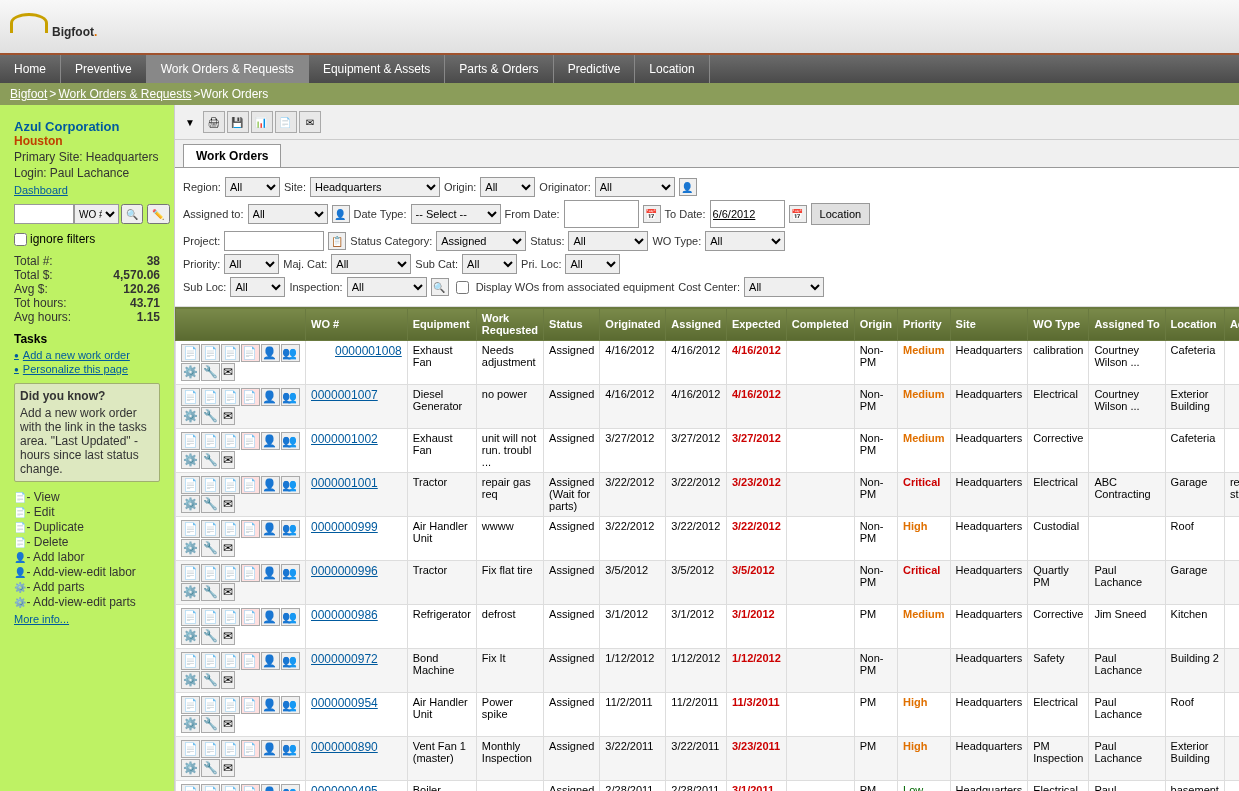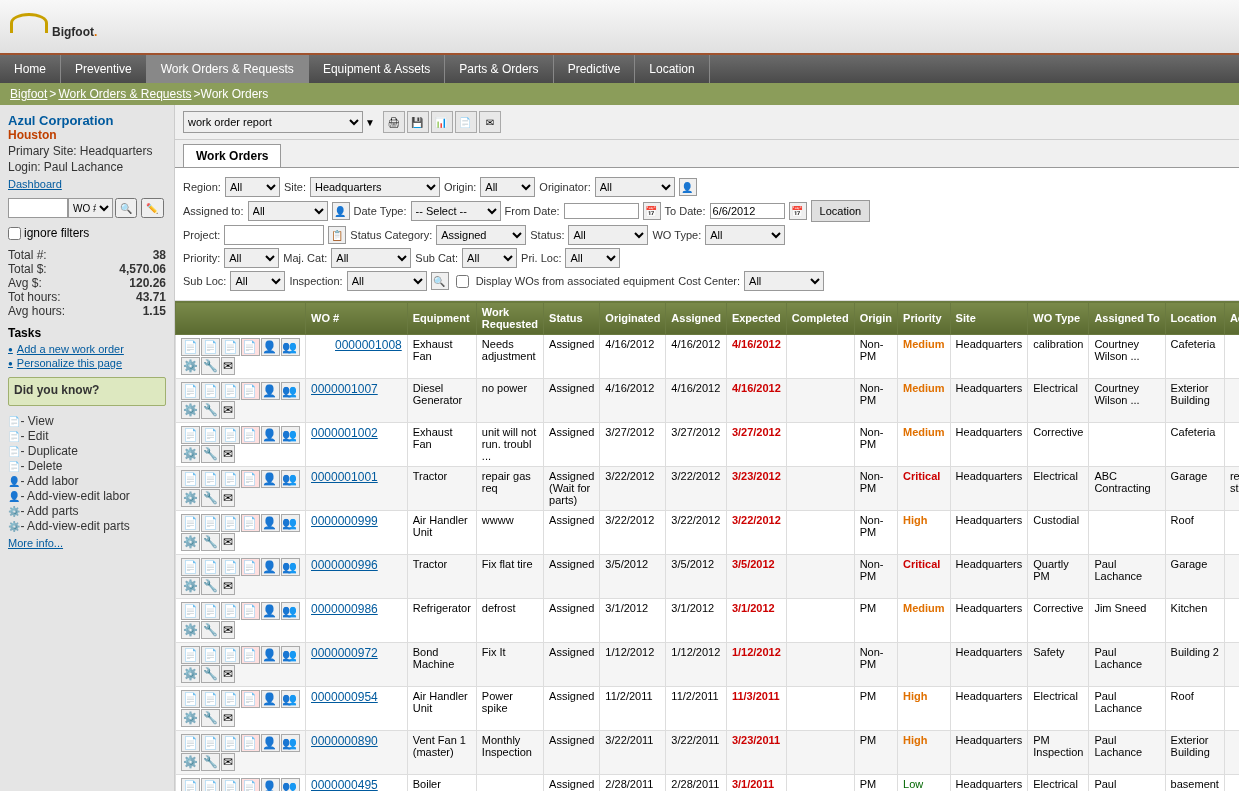--- a/index.html
+++ b/index.html
@@ -73,9 +73,9 @@
     .sidebar {
       width: 175px;
       min-width: 175px;
-      background: #e5e5e5;
+      background: #bef264;
       border-right: 1px solid #ccc;
-      padding: 8px;
+      padding: 14px;
       overflow-y: auto;
     }
     .sidebar-company { color: #005a9e; font-weight: bold; font-size: 13px; }

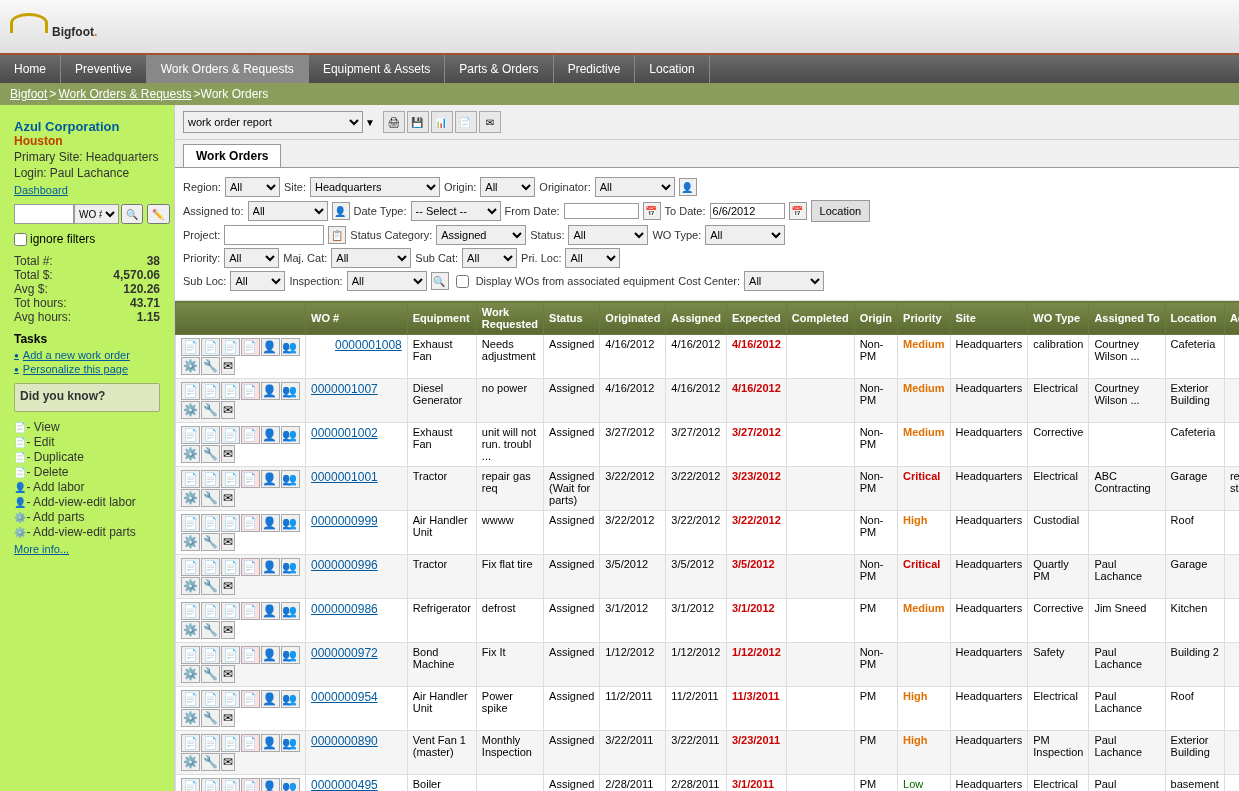--- a/index.html
+++ b/index.html
@@ -288,9 +288,6 @@
   <div class="content-area">
 
     <div class="report-toolbar">
-      <select class="report-select">
-        <option>work order report</option>
-      </select>
       <span style="font-size:10px;margin:0 2px;">▼</span>
       <div class="report-icons">
         <button class="report-icon-btn" title="Print">🖨</button>

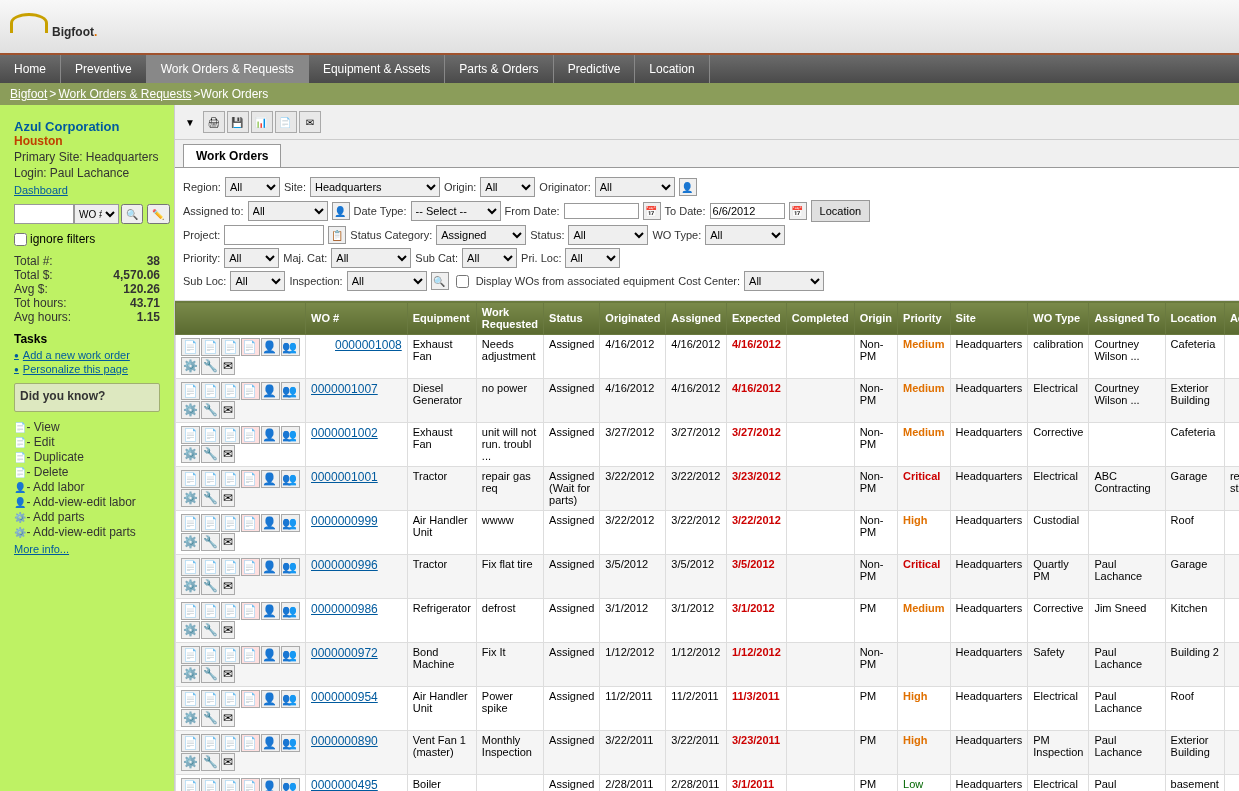--- a/index.html
+++ b/index.html
@@ -129,7 +129,7 @@
     .filter-label { color: #333; font-size: 11px; white-space: nowrap; }
     .filter-select { height: 20px; font-size: 11px; border: 1px solid #999; min-width: 55px; }
     .filter-input { height: 20px; font-size: 11px; border: 1px solid #999; width: 80px; padding: 0 2px; }
-    .filter-date-input { height: 16px; font-size: 11px; border: 1px solid #999; width: 75px; padding: 0 2px; }
+    .filter-date-input { height: 28px; font-size: 11px; border: 1px solid #999; width: 75px; padding: 0 2px; text-decoration: underline; }
     .calendar-btn { width: 18px; height: 18px; font-size: 10px; cursor: pointer; border: 1px solid #999; background: #f0f0f0; }
     .refresh-btn { height: 22px; padding: 0 8px; font-size: 11px; cursor: pointer; background: #e0e0e0; border: 1px solid #999; font-weight: normal; }
     .person-icon-btn { width: 18px; height: 18px; font-size: 10px; cursor: pointer; border: 1px solid #999; background: #f0f0f0; display: inline-flex; align-items: center; justify-content: center; }

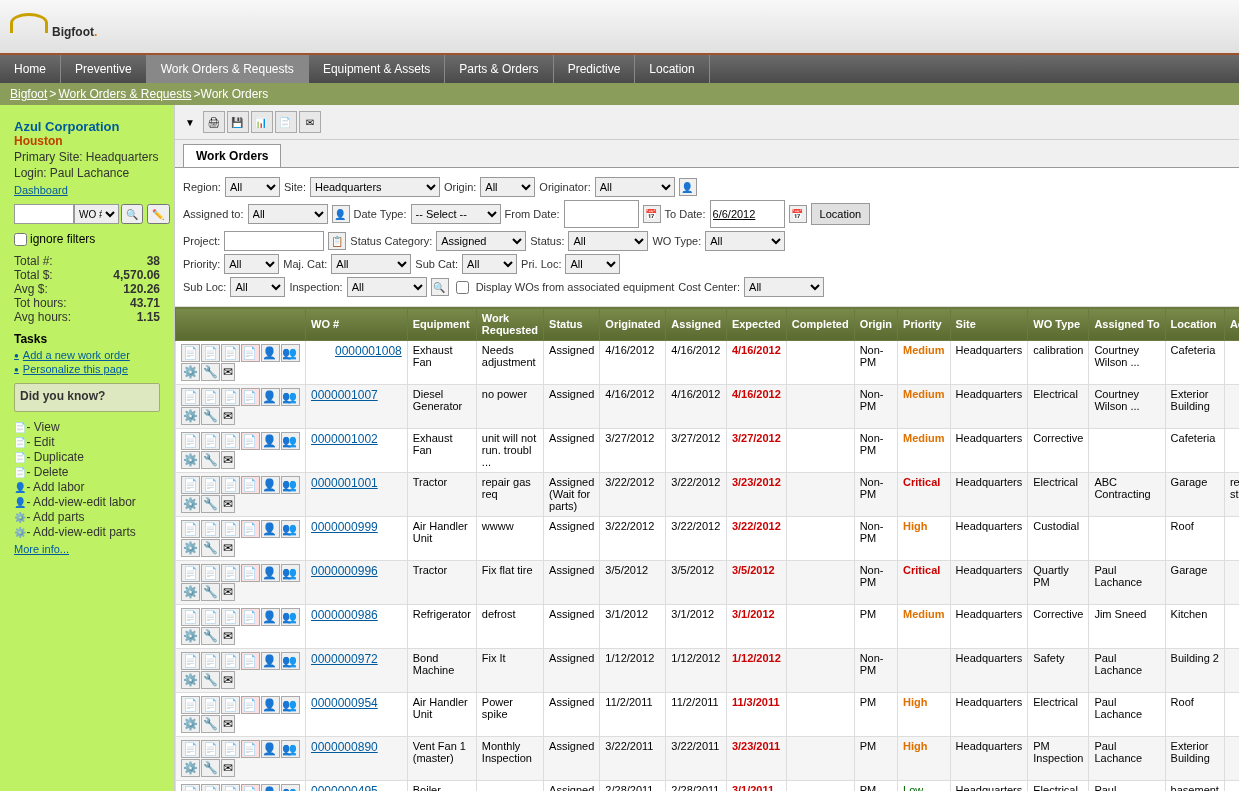--- a/index.html
+++ b/index.html
@@ -246,6 +246,7 @@
 
     <div class="did-you-know">
       <div class="did-you-know-title">Did you know?</div>
+      <div>Add a new work order with the link in the tasks area. "Last Updated" - hours since last status change.</div>
     </div>
 
     <div>

